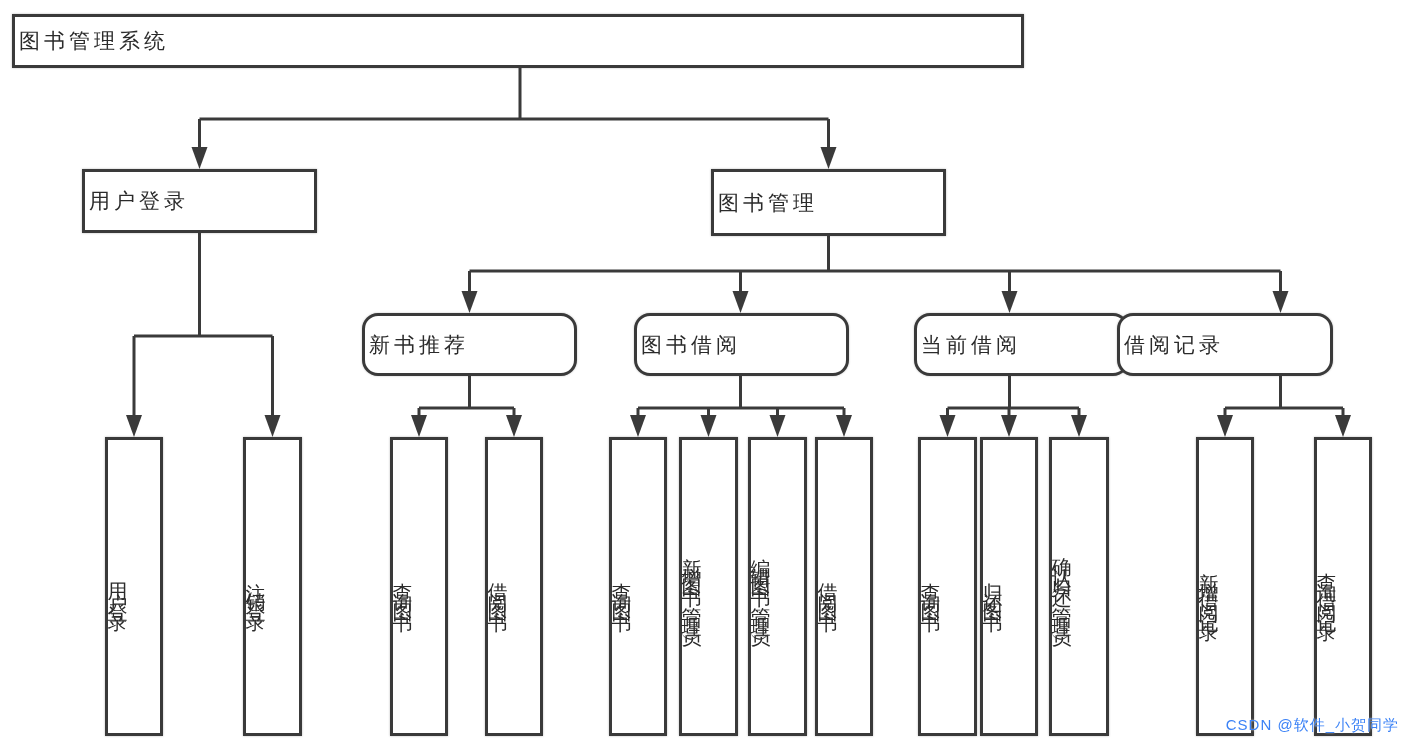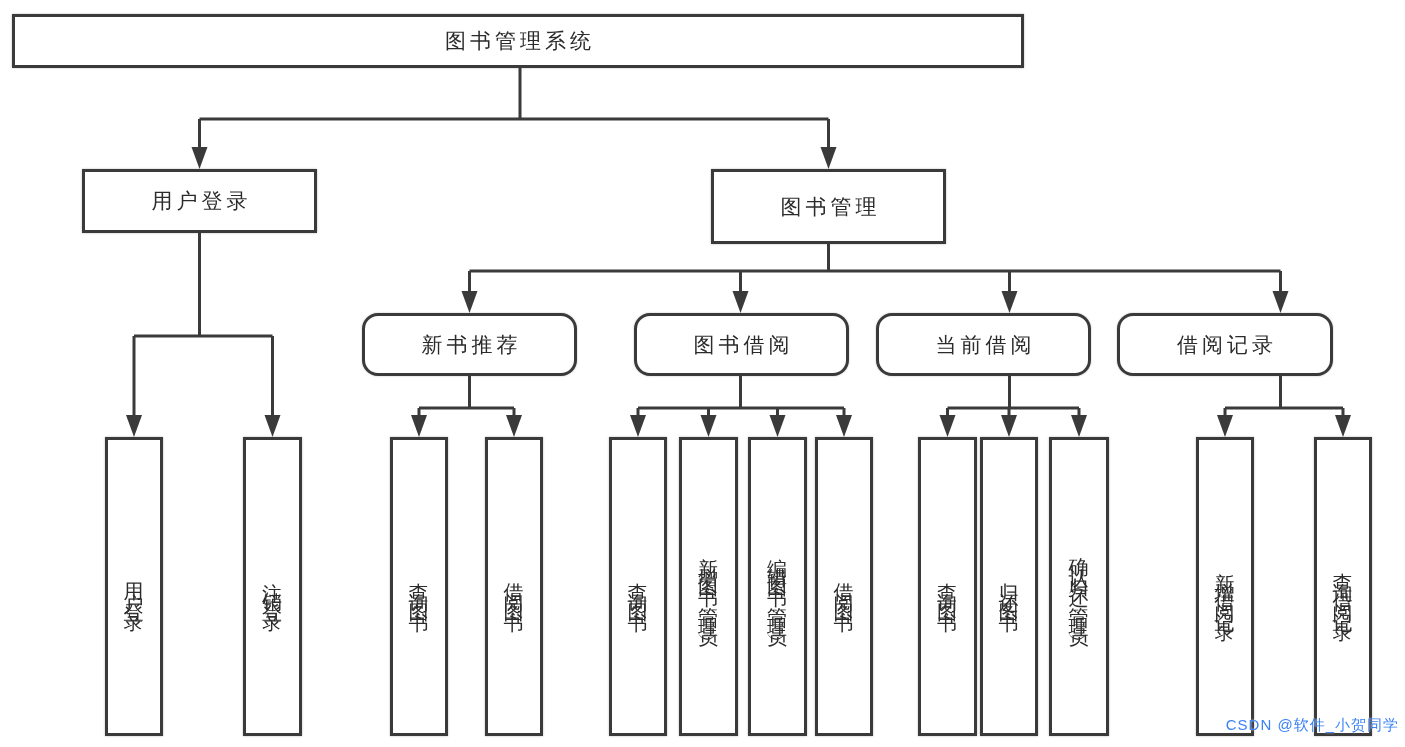--- a/index.html
+++ b/index.html
@@ -29,7 +29,6 @@
     box-shadow: 0 0 2px rgba(60,60,60,0.35);
     display: flex;
     align-items: center;
-    justify-content: center;
     color: #2b2b2b;
     z-index: 1;
   }

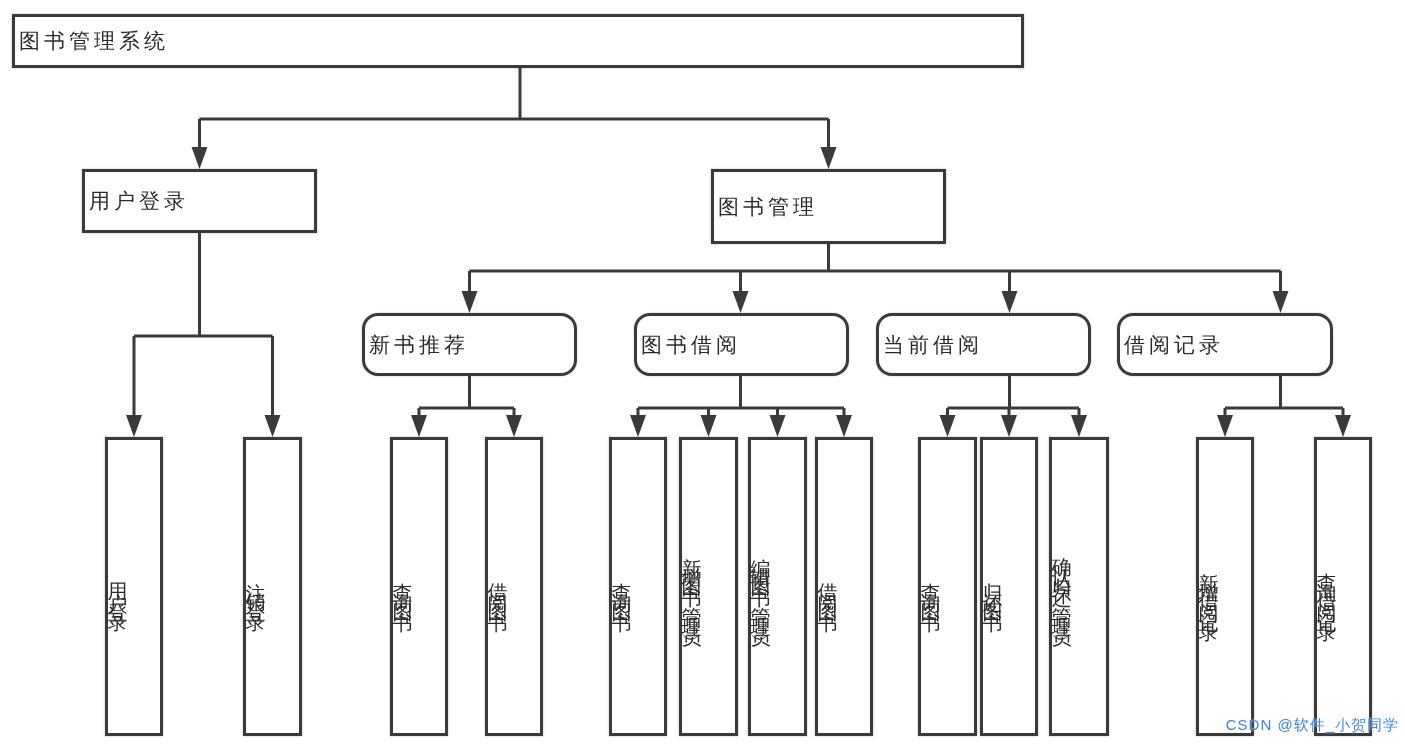--- a/index.html
+++ b/index.html
@@ -53,7 +53,7 @@
   }
   .root-box   { left: 12px;  top: 14px;  width: 1012px; height: 54px; }
   .l2-user    { left: 82px;  top: 169px; width: 235px;  height: 64px; }
-  .l2-book    { left: 711px; top: 169px; width: 235px;  height: 75px; }
+  .l2-book    { left: 711px; top: 169px; width: 235px;  height: 67px; }
   .l3         { top: 313px;  height: 63px; width: 215px; border-radius: 16px; }
   .l3-new     { left: 362px; }
   .l3-borrow  { left: 634px; }

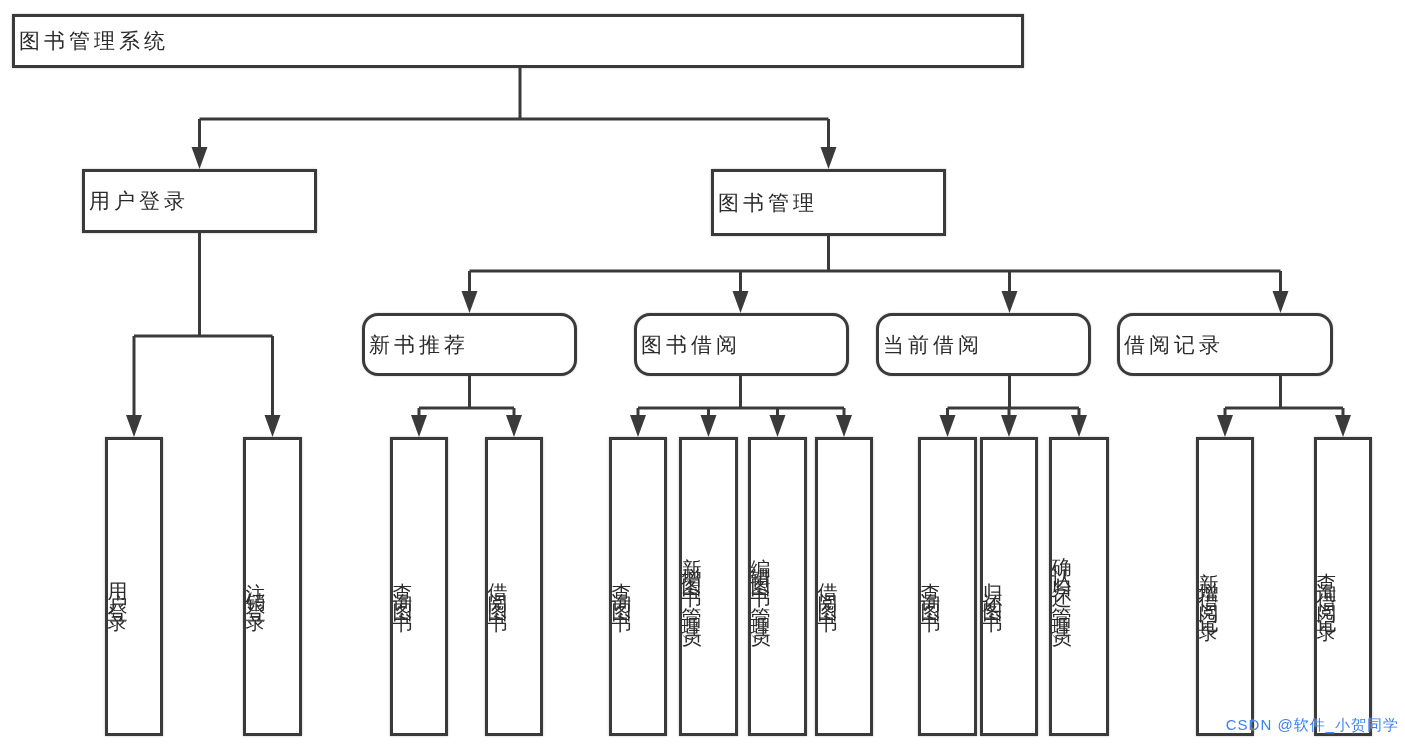--- a/index.html
+++ b/index.html
@@ -57,7 +57,7 @@
   .l3         { top: 313px;  height: 63px; width: 215px; border-radius: 16px; }
   .l3-new     { left: 362px; }
   .l3-borrow  { left: 634px; }
-  .l3-current { left: 876px; }
+  .l3-current { left: 914px; }
   .l3-record  { left: 1117px; width: 216px; }
   .watermark {
     position: absolute;

